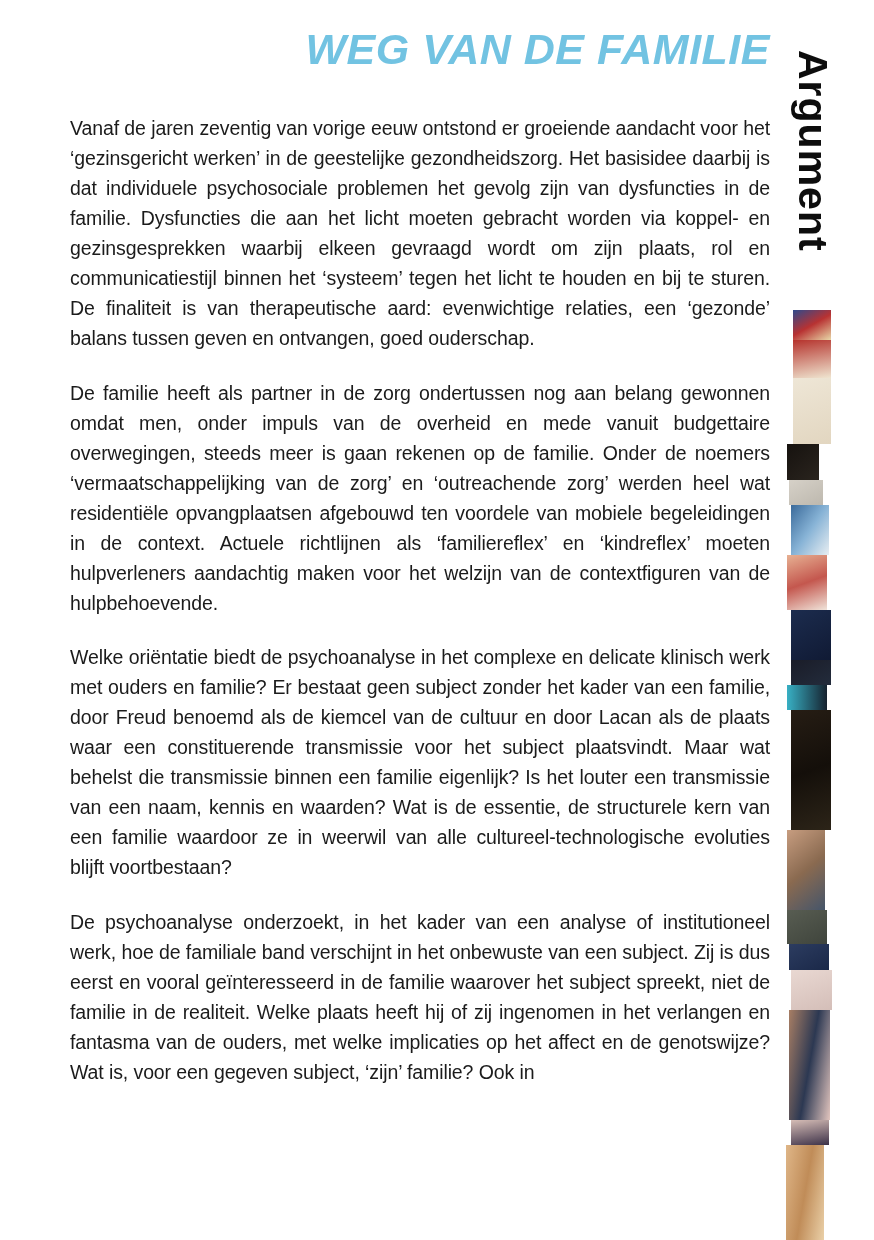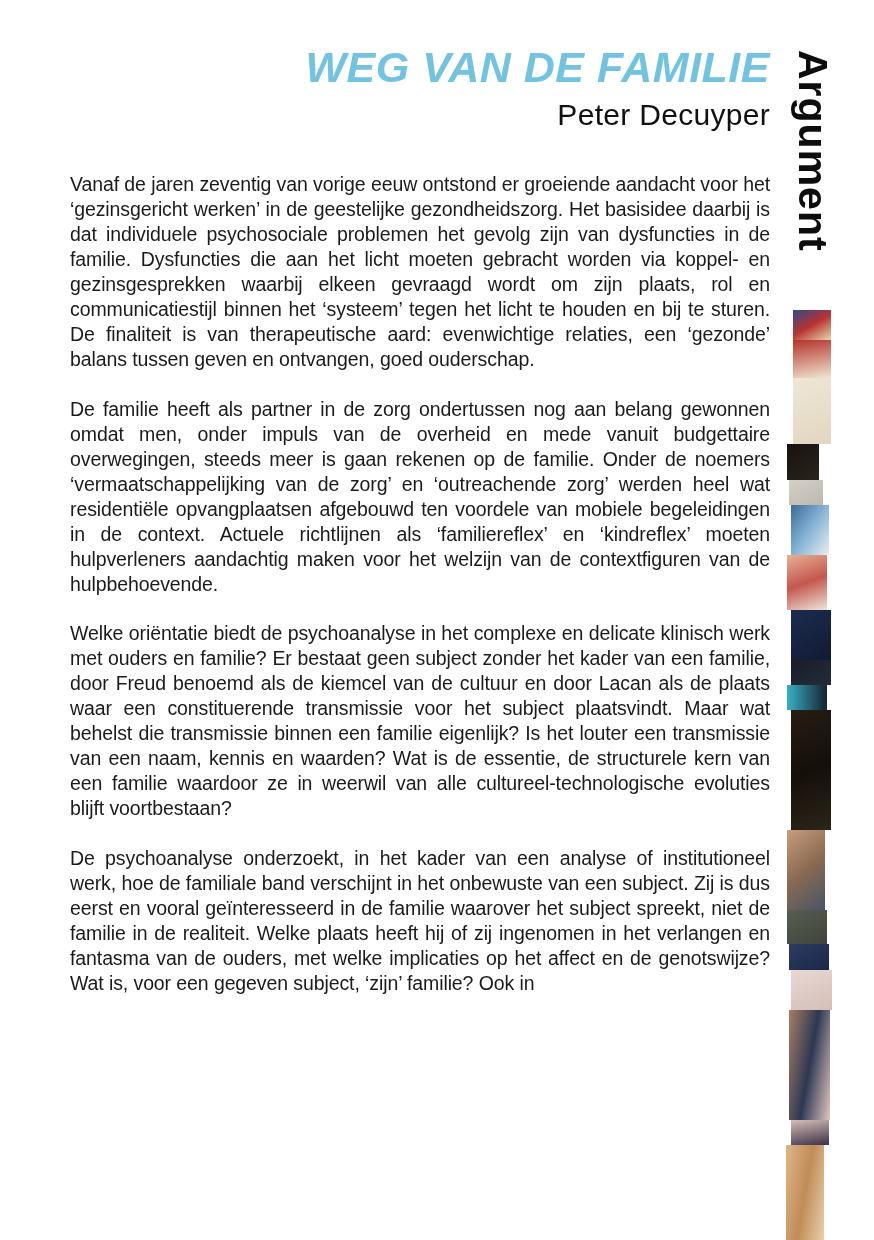--- a/index.html
+++ b/index.html
@@ -23,7 +23,7 @@
   }
 
   .article-title {
-    padding-top: 46px;
+    padding-top: 28px;
     text-align: right;
     font-style: italic;
     font-weight: 700;

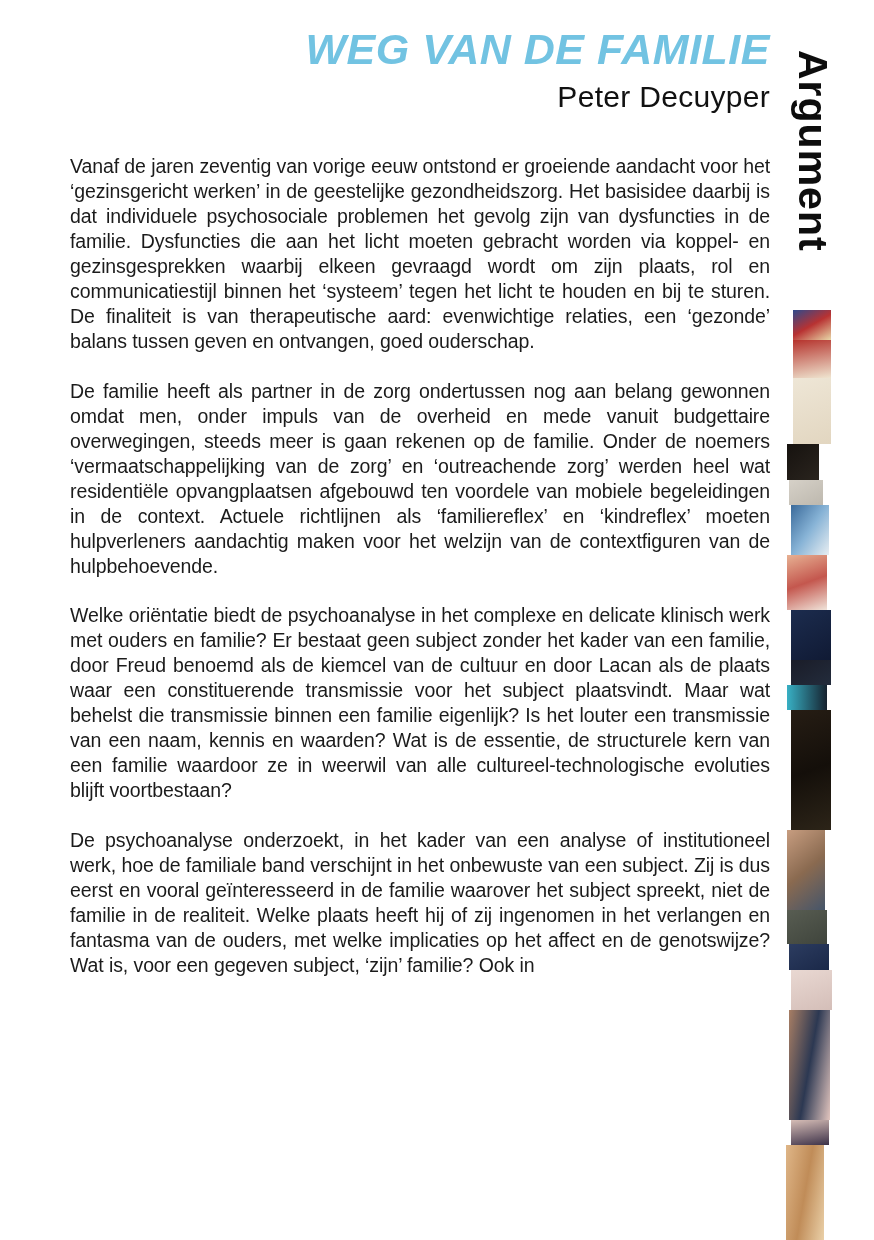--- a/index.html
+++ b/index.html
@@ -91,7 +91,6 @@
   <div class="text-col">
     <h1 class="article-title" style="color: rgb(114, 195, 226);">WEG VAN DE FAMILIE</h1>
 
-    <div class="author-name">Peter Decuyper</div>
 
     <div class="article-body">
       <p>Vanaf de jaren zeventig van vorige eeuw ontstond er groeiende aandacht voor het ‘gezinsgericht werken’ in de geestelijke gezondheidszorg. Het basisidee daarbij is dat individuele psychosociale problemen het gevolg zijn van dysfuncties in de familie. Dysfuncties die aan het licht moeten gebracht worden via koppel- en gezinsgesprekken waarbij elkeen gevraagd wordt om zijn plaats, rol en communicatiestijl binnen het ‘systeem’ tegen het licht te houden en bij te sturen. De finaliteit is van therapeutische aard: evenwichtige relaties, een ‘gezonde’ balans tussen geven en ontvangen, goed ouderschap.</p>

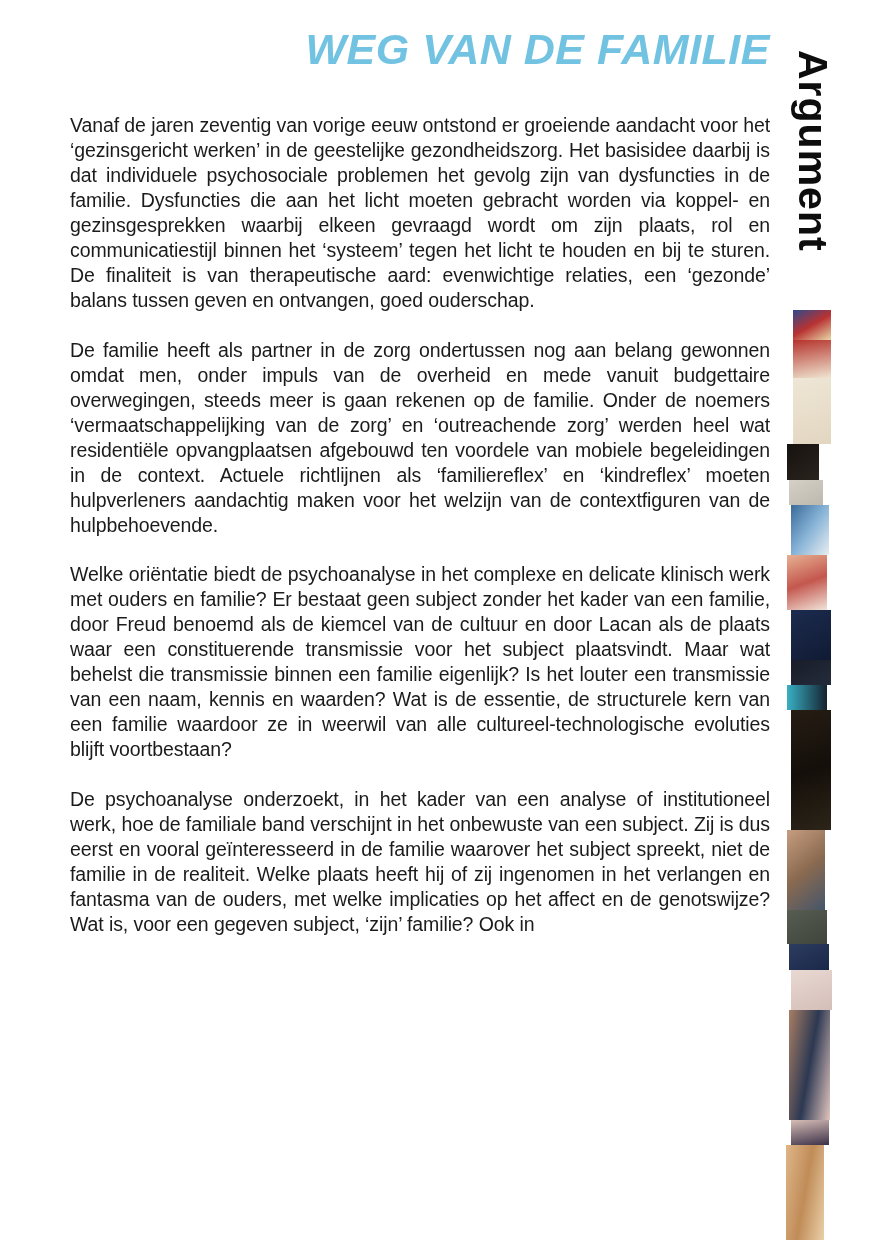--- a/index.html
+++ b/index.html
@@ -49,7 +49,7 @@
 
   .article-body p {
     font-size: 19.5px;
-    line-height: 25px;
+    line-height: 30px;
     text-align: justify;
     color: #1b1b1b;
     letter-spacing: -0.1px;

